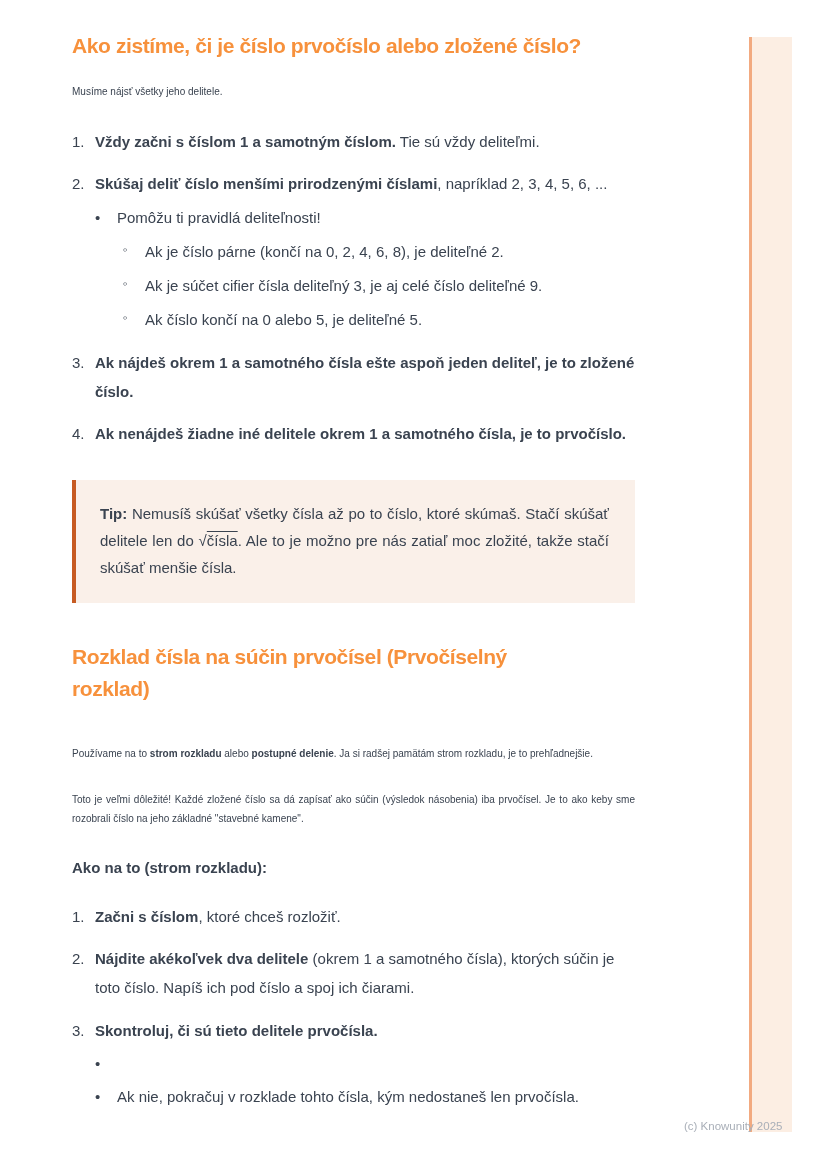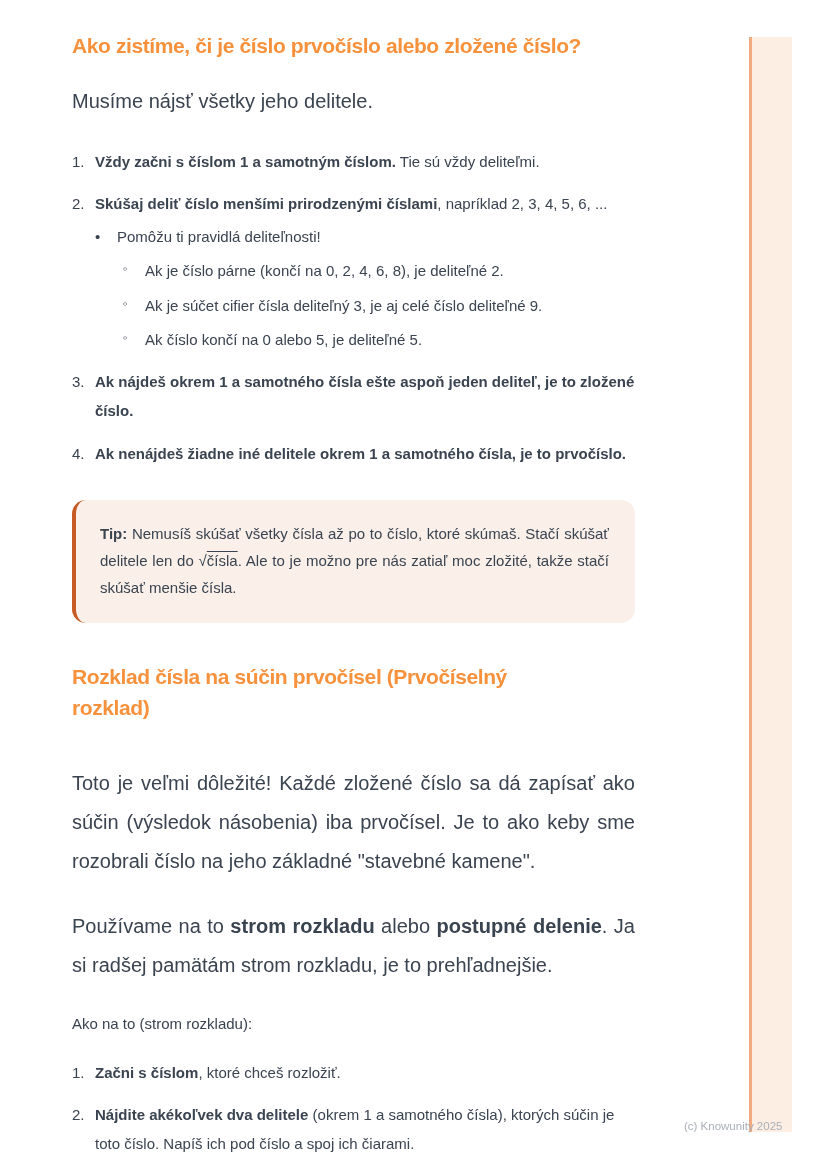--- a/index.html
+++ b/index.html
@@ -42,7 +42,7 @@
   .heading.h2 { max-width: 512px; margin-top: 38px; margin-bottom: 40px; }
 
   .para {
-    font-size: 20px;
+    font-size: 10px;
     line-height: 1.95;
     margin: 8px 0 26px 0;
     text-align: justify;

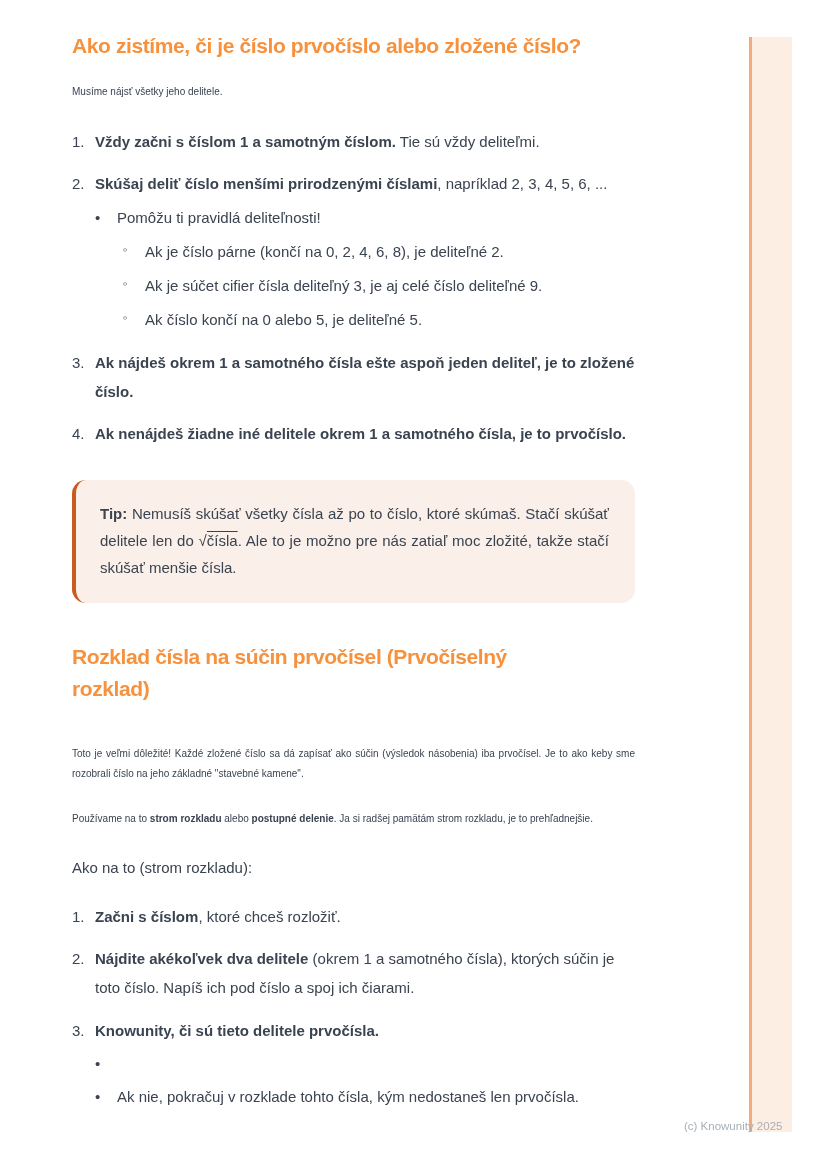--- a/index.html
+++ b/index.html
@@ -71,7 +71,7 @@
   .tip {
     background: #FAF0E9;
     border-left: 4px solid #C75B23;
-    border-radius: 14px;
+    border-radius: 0;
     padding: 20px 26px 22px 24px;
     margin: 32px 0 10px 0;
   }

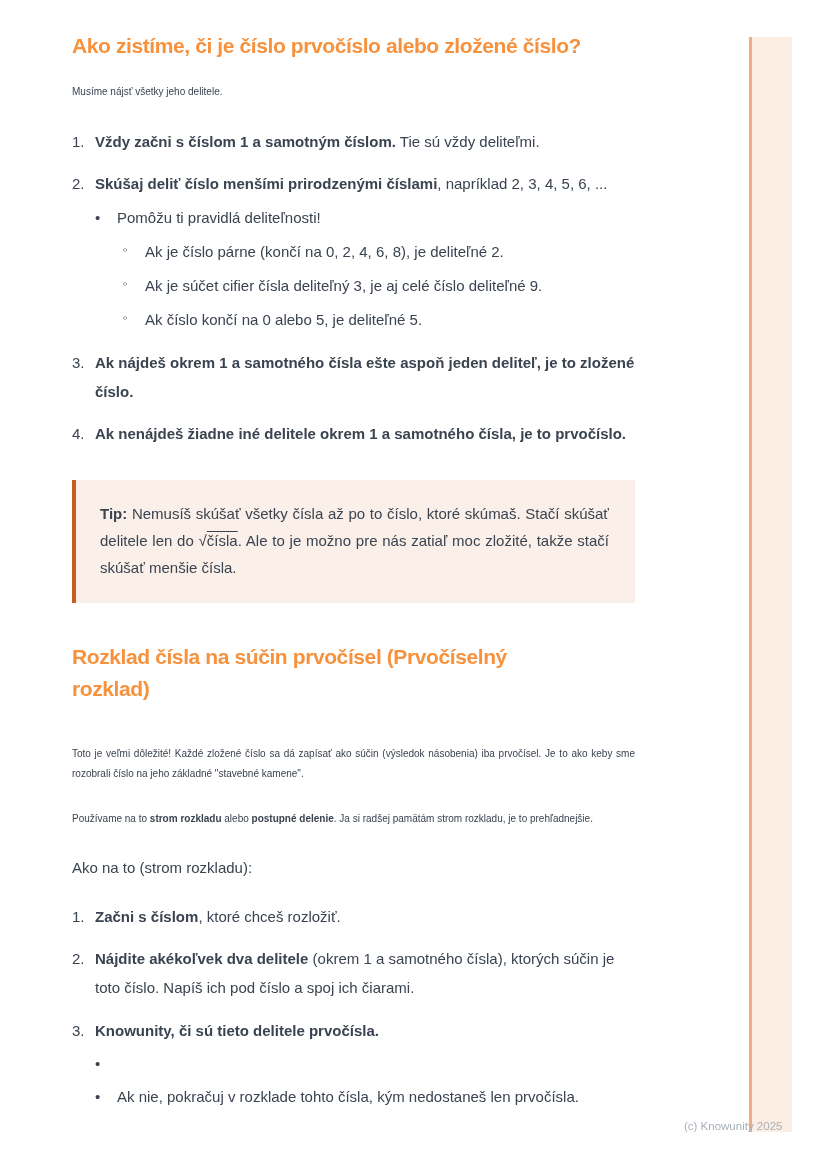--- a/index.html
+++ b/index.html
@@ -153,9 +153,9 @@
 
     <h2 class="heading h2">Rozklad čísla na súčin prvočísel (Prvočíselný rozklad)</h2>
 
+    <p class="para"><span>Používame na to </span><span class="b">strom rozkladu</span><span> alebo </span><span class="b">postupné delenie</span><span>. Ja si radšej pamätám strom rozkladu, je to prehľadnejšie.</span></p>
+
     <p class="para">Toto je veľmi dôležité! Každé zložené číslo sa dá zapísať ako súčin (výsledok násobenia) iba prvočísel. Je to ako keby sme rozobrali číslo na jeho základné "stavebné kamene".</p>
-
-    <p class="para"><span>Používame na to </span><span class="b">strom rozkladu</span><span> alebo </span><span class="b">postupné delenie</span><span>. Ja si radšej pamätám strom rozkladu, je to prehľadnejšie.</span></p>
 
     <p class="subhead">Ako na to (strom rozkladu):</p>
 

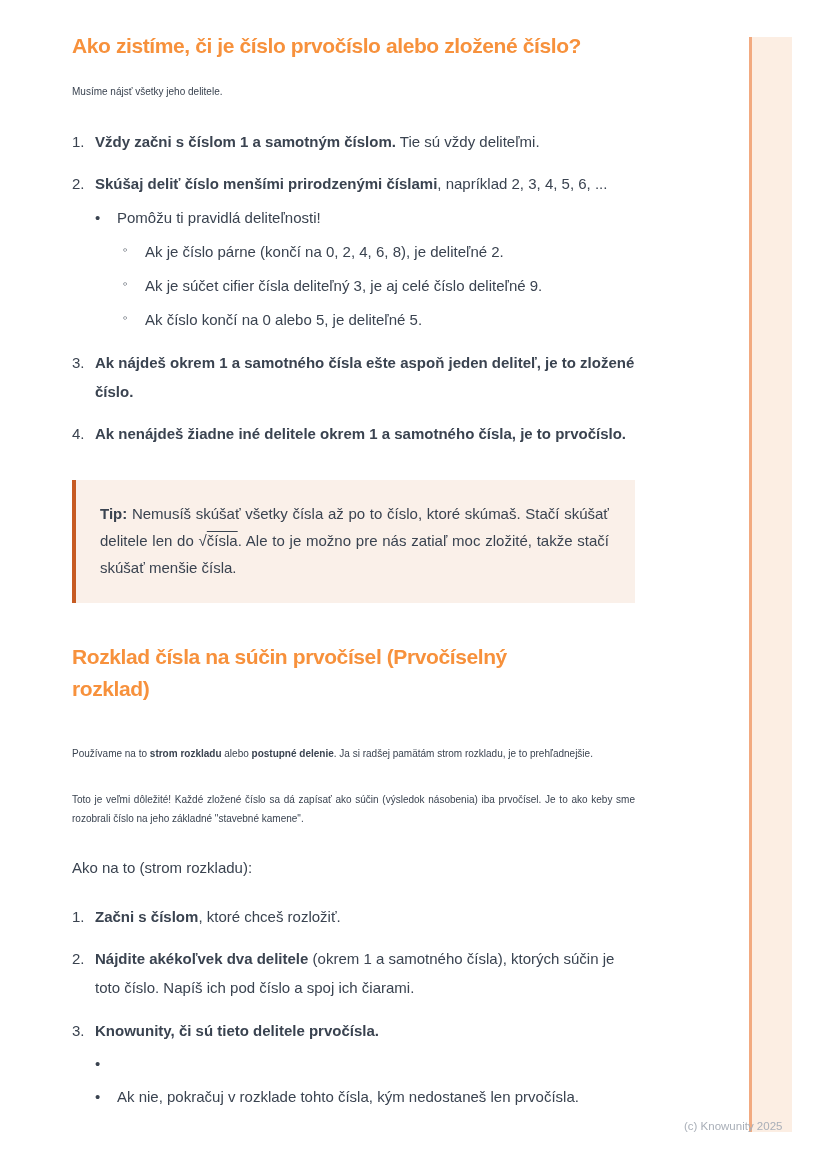--- a/index.html
+++ b/index.html
@@ -51,7 +51,7 @@
 
   .subhead {
     font-size: 15px;
-    font-weight: 400;
+    font-weight: 700;
     margin: 30px 0 26px 0;
   }
 

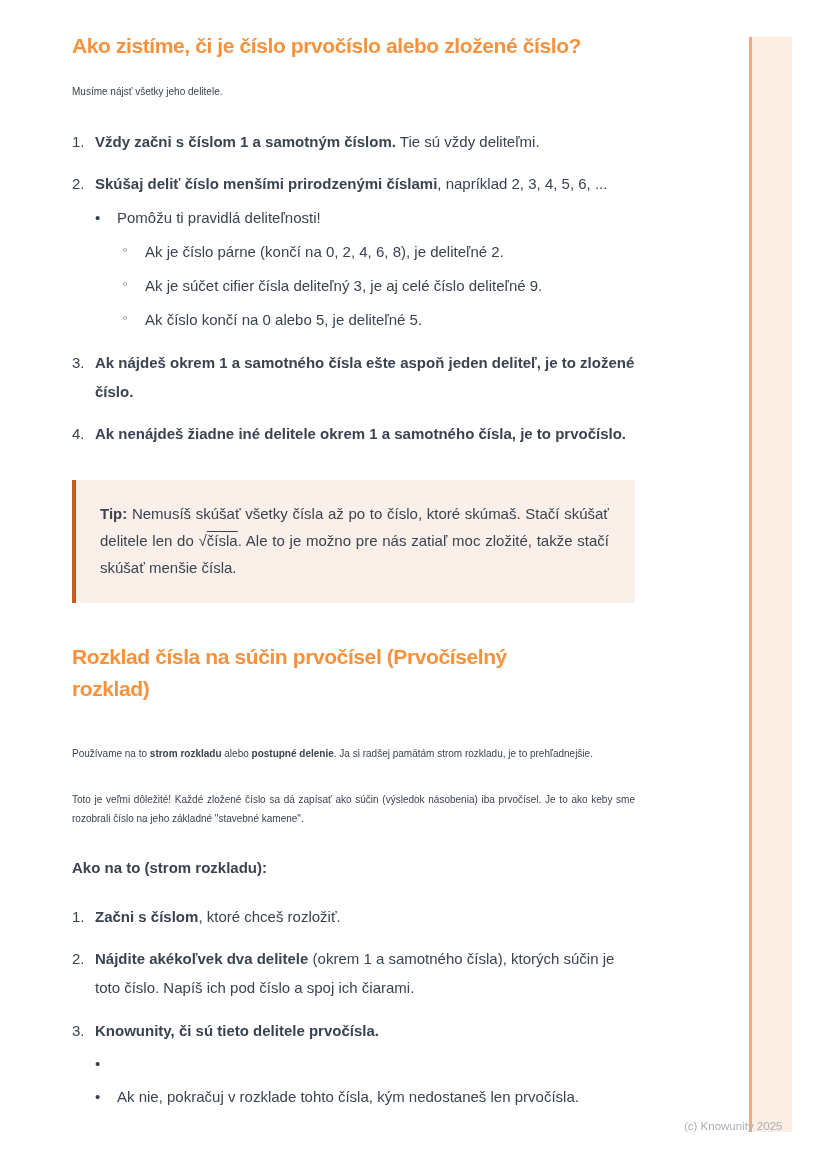--- a/index.html
+++ b/index.html
@@ -171,7 +171,7 @@
       <li class="step">
         <span class="num">3.</span>
         <div class="step-body">
-          <span class="b">Knowunity, či sú tieto delitele prvočísla.</span><span></span>
+          <span class="b">Skontroluj, či sú tieto delitele prvočísla.</span><span></span>
           <ul class="bullets">
             <li class="bullet-row">
               <span class="dot">•</span>

